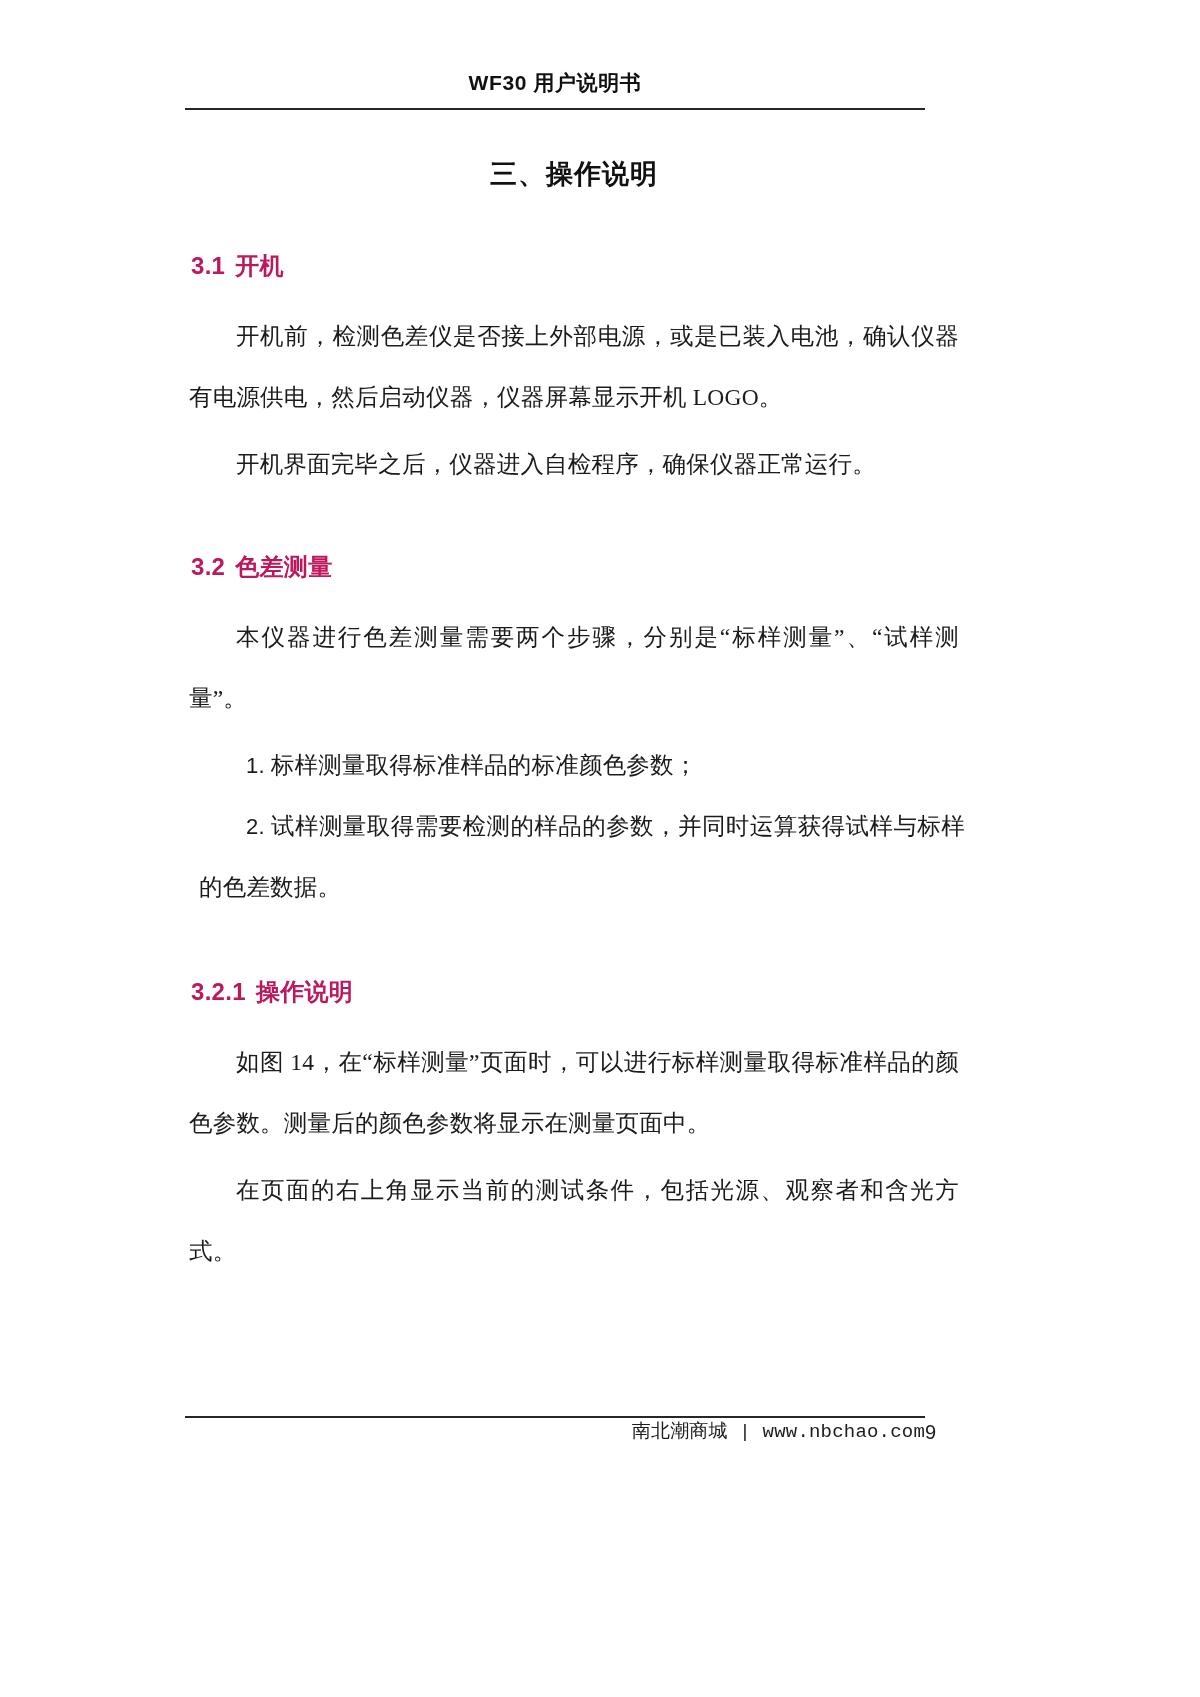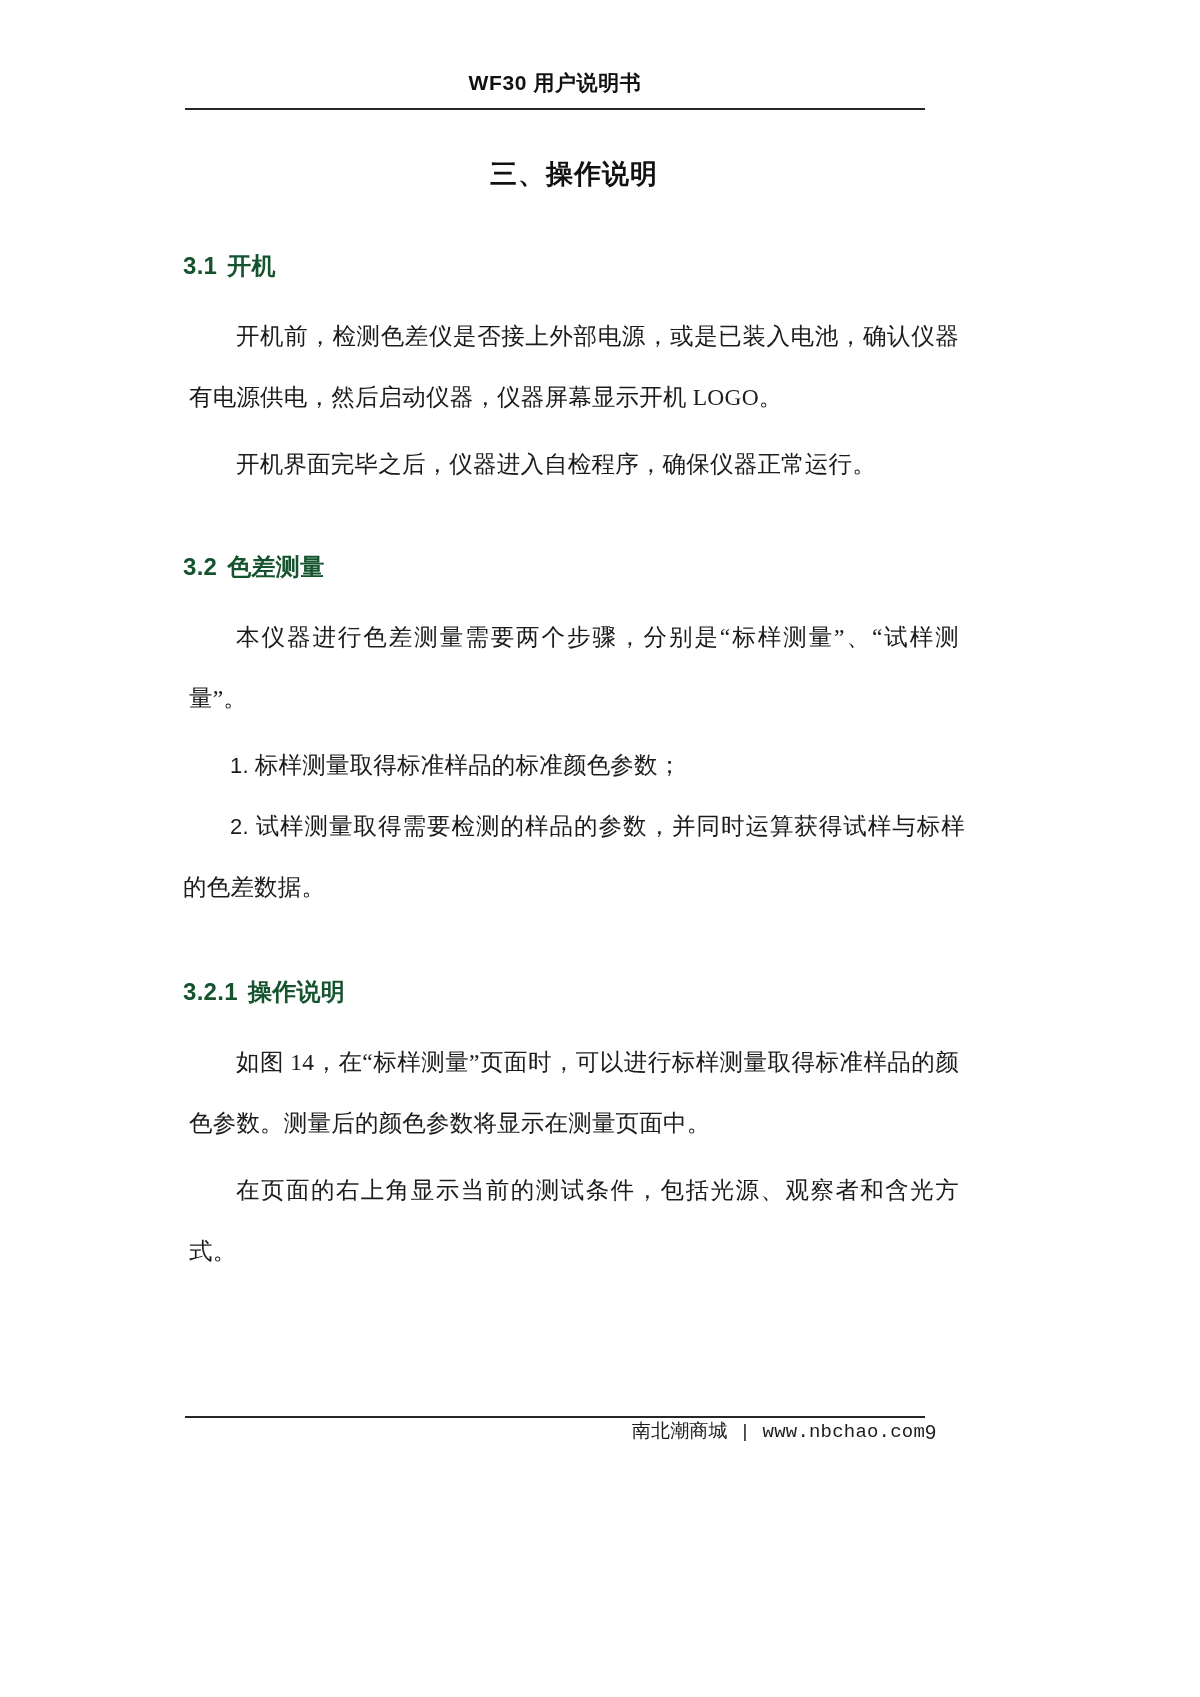--- a/index.html
+++ b/index.html
@@ -67,9 +67,9 @@
     font-family: "Liberation Sans", "DejaVu Sans", sans-serif;
     font-size: 24px;
     font-weight: 700;
-    color: #14532d;
+    color: #be185d;
     letter-spacing: 0.3px;
-    margin: 0;
+    margin: 8px;
   }
   .section-head .num {
     font-weight: 700;

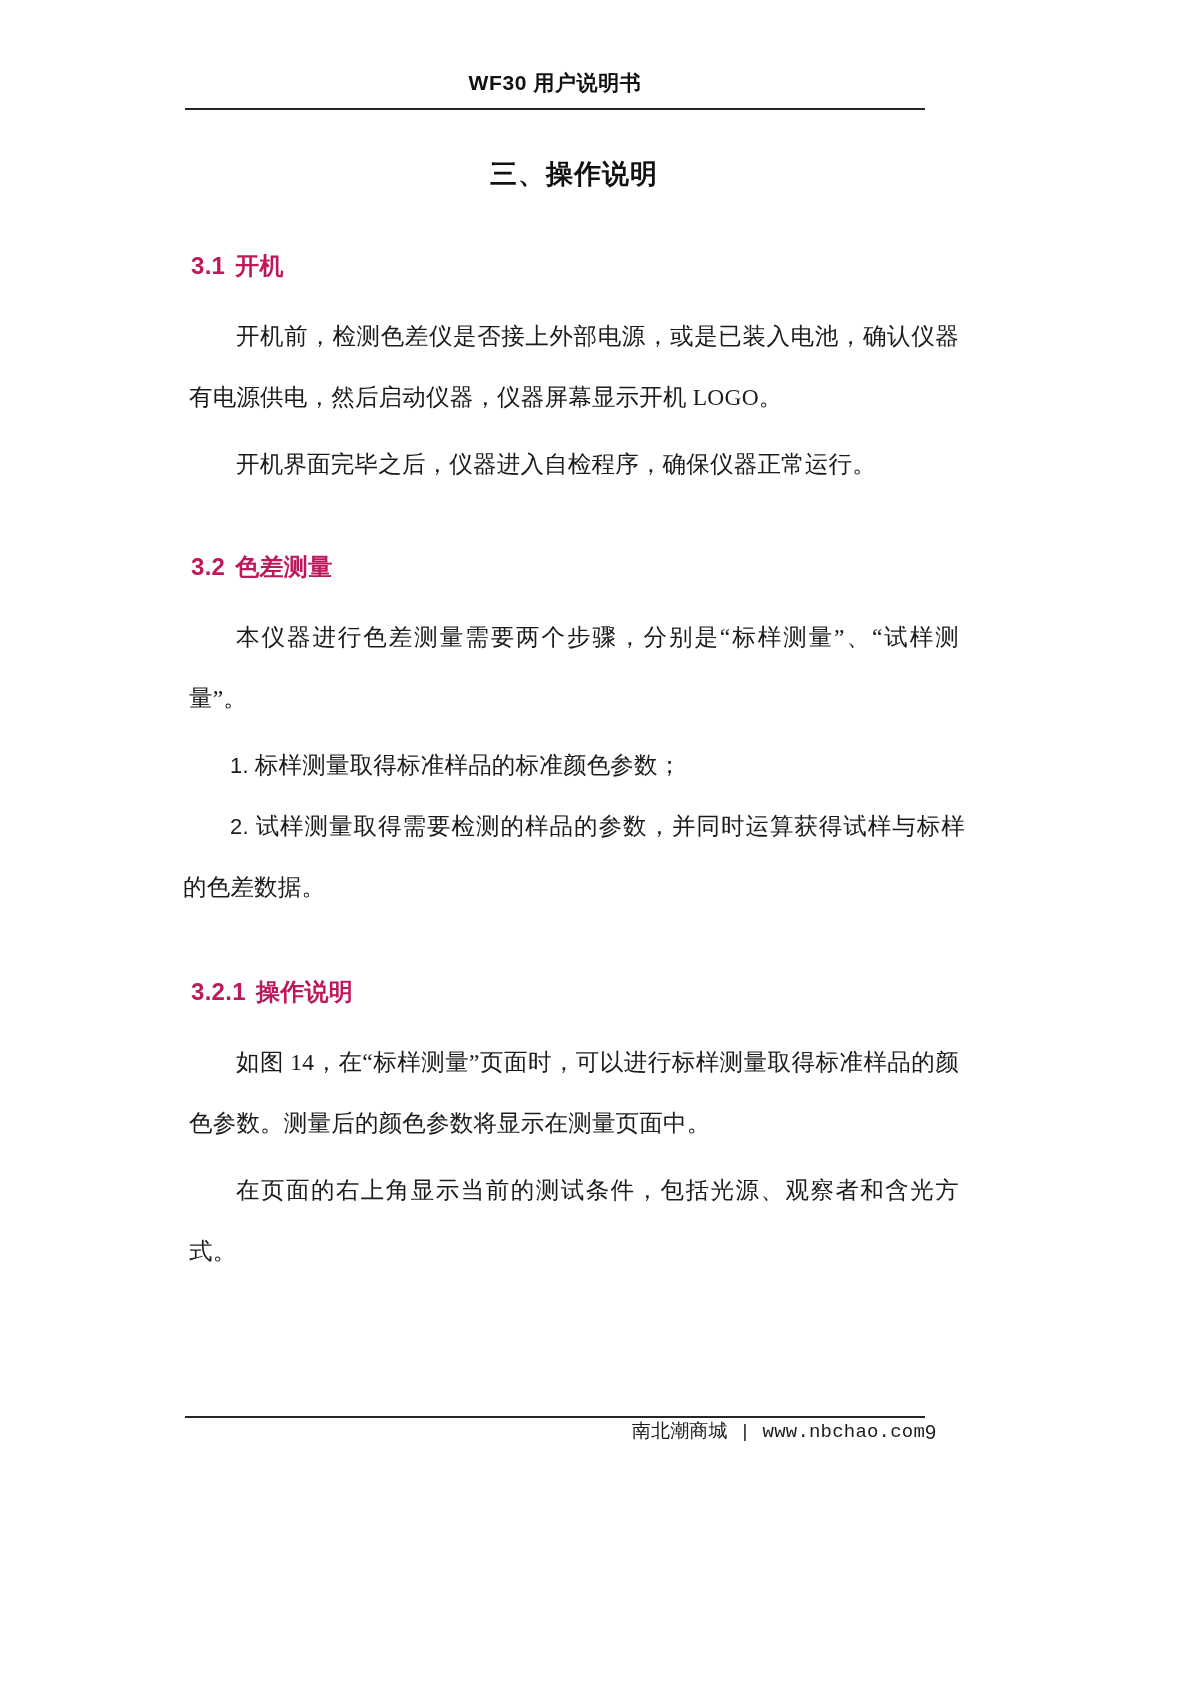--- a/index.html
+++ b/index.html
@@ -103,6 +103,7 @@
     text-align: justify;
     text-justify: inter-ideograph;
     letter-spacing: 0.2px;
+    margin-left: 16px;
   }
   .list li .marker {
     font-family: "Liberation Sans", "DejaVu Sans", sans-serif;

